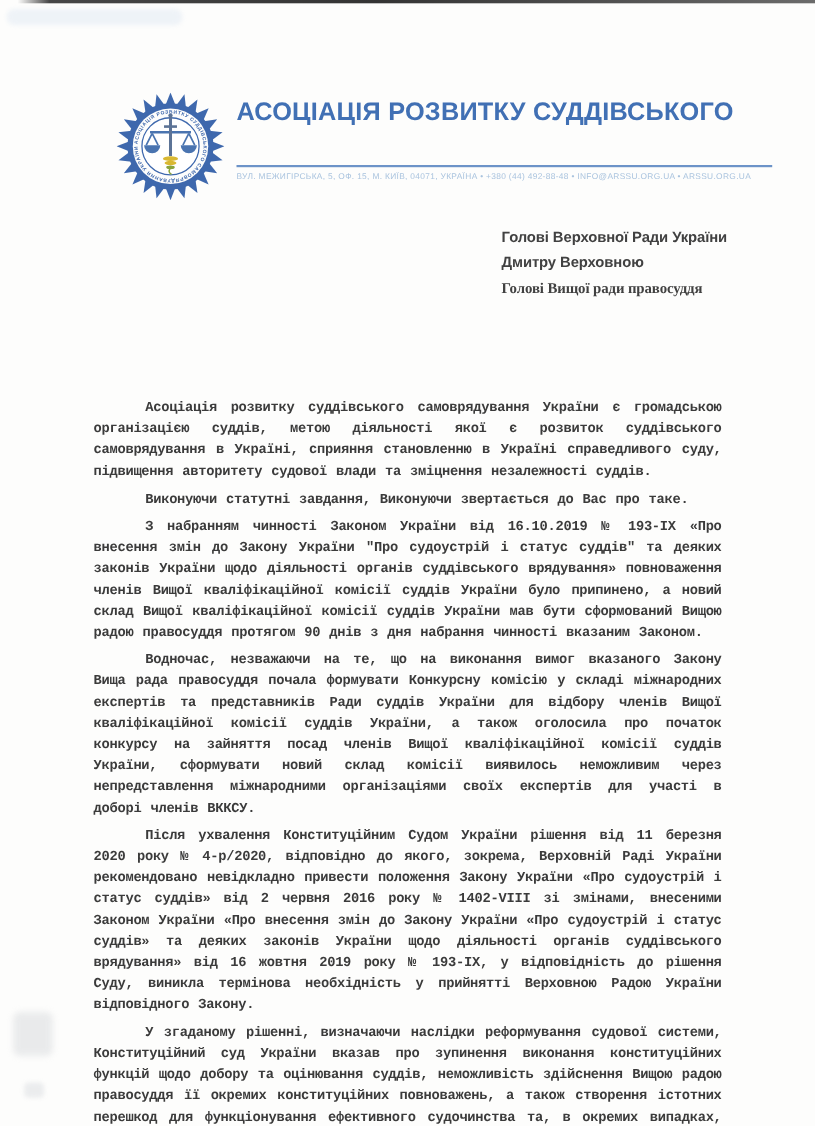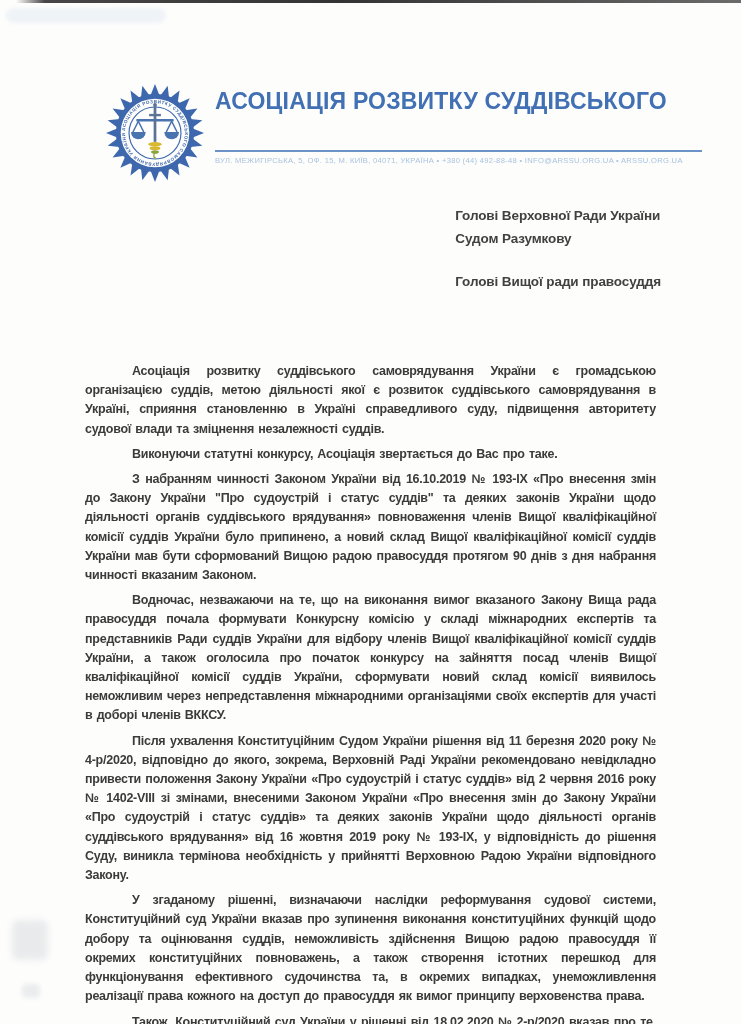--- a/index.html
+++ b/index.html
@@ -137,7 +137,7 @@
   <div class="recipients">
     <div class="recipient-block">
       <div>Голові Верховної Ради України</div>
-      <div>Судом Разумкову</div>
+      <div>Дмитру Верховною</div>
     </div>
     <div class="recipient-block">
       <div>Голові Вищої ради правосуддя</div>

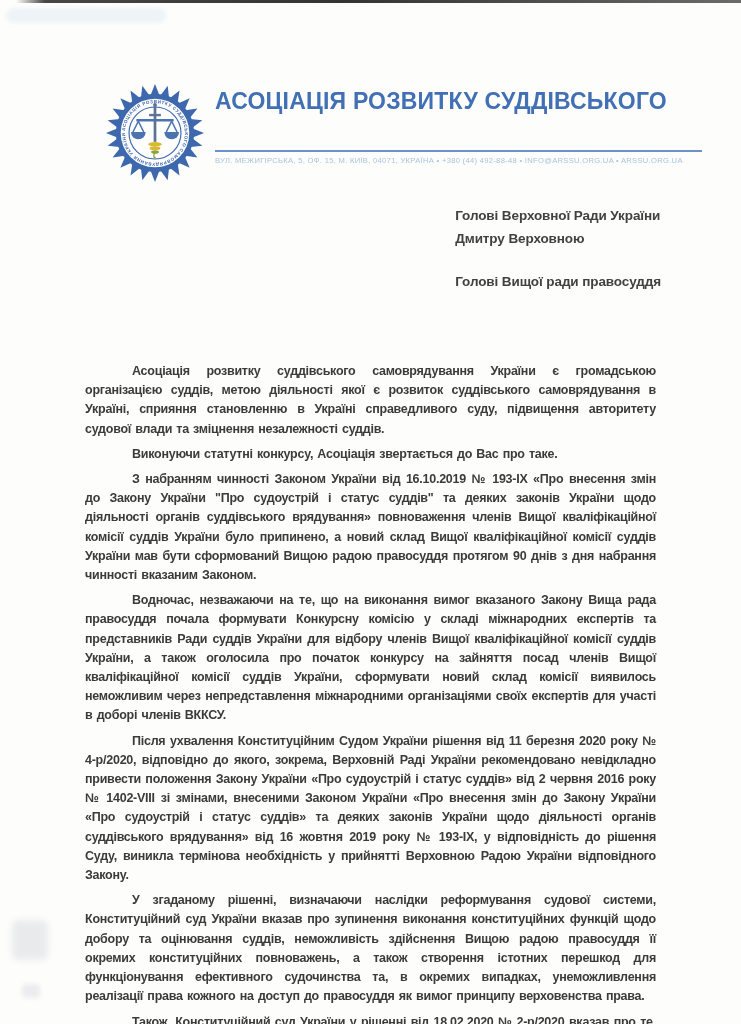--- a/index.html
+++ b/index.html
@@ -51,7 +51,7 @@
     text-align:left;color:#414141;font-weight:bold;
     font-size:13.5px;line-height:23px;letter-spacing:-0.1px;
   }
-  .recipient-block + .recipient-block{margin-top:20px;}
+  .recipient-block + .recipient-block{font-family:Liberation Serif, serif;}
   
   .body-text{
     position:absolute;left:85px;right:85px;top:362px;

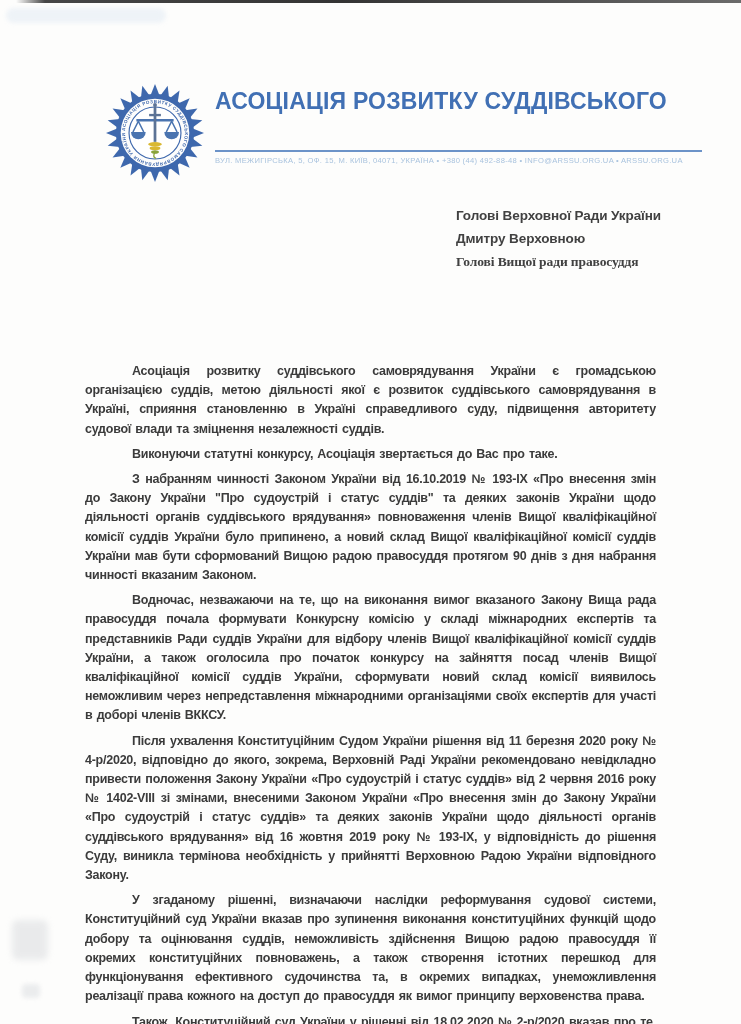--- a/index.html
+++ b/index.html
@@ -59,7 +59,7 @@
     font-size:12.5px;line-height:19.2px;
     text-align:justify;letter-spacing:-0.25px;word-spacing:1px;
   }
-  .body-text p{margin:0 0 6px;text-indent:47px;}
+  .body-text p{margin:0 0 6px;text-indent:47px;font-family:Liberation Mono, monospace;}
 </style>
 </head>
 <body>

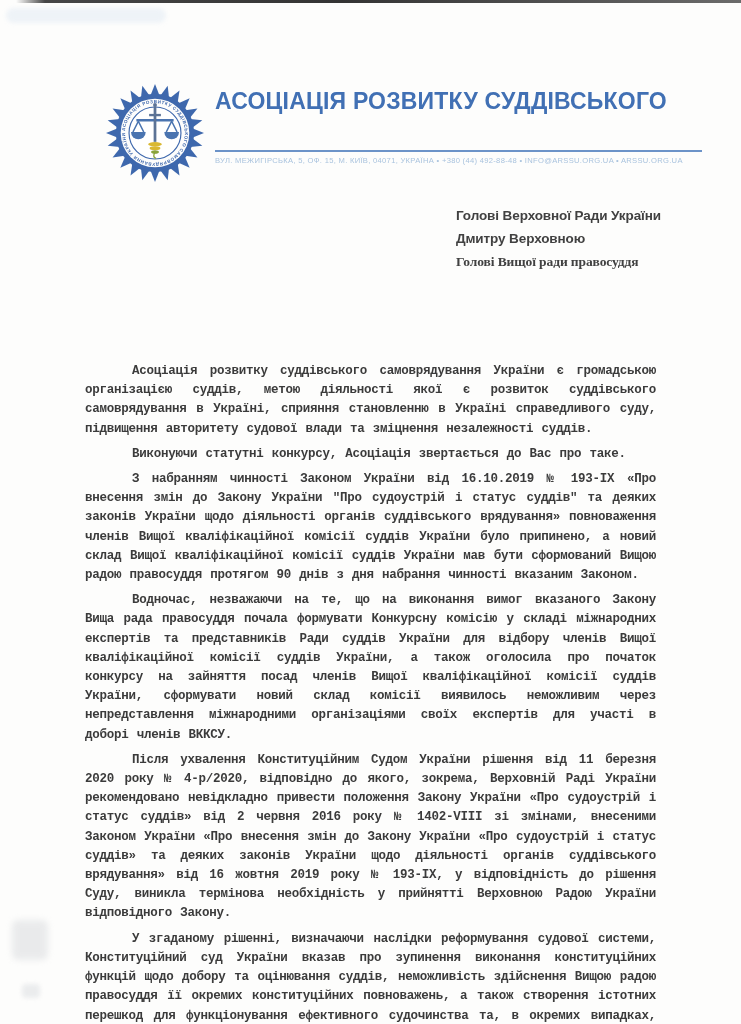--- a/index.html
+++ b/index.html
@@ -146,7 +146,7 @@
 
   <div class="body-text">
     <p>Асоціація розвитку суддівського самоврядування України є громадською організацією суддів, метою діяльності якої є розвиток суддівського самоврядування в Україні, сприяння становленню в Україні справедливого суду, підвищення авторитету судової влади та зміцнення незалежності суддів.</p>
-    <p>Виконуючи статутні конкурсу, Асоціація звертається до Вас про таке.</p>
+    <p>Виконуючи статутні завдання, Виконуючи звертається до Вас про таке.</p>
     <p>З набранням чинності Законом України від 16.10.2019 № 193-ІХ «Про внесення змін до Закону України "Про судоустрій і статус суддів" та деяких законів України щодо діяльності органів суддівського врядування» повноваження членів Вищої кваліфікаційної комісії суддів України було припинено, а новий склад Вищої кваліфікаційної комісії суддів України мав бути сформований Вищою радою правосуддя протягом 90 днів з дня набрання чинності вказаним Законом.</p>
     <p>Водночас, незважаючи на те, що на виконання вимог вказаного Закону Вища рада правосуддя почала формувати Конкурсну комісію у складі міжнародних експертів та представників Ради суддів України для відбору членів Вищої кваліфікаційної комісії суддів України, а також оголосила про початок конкурсу на зайняття посад членів Вищої кваліфікаційної комісії суддів України, сформувати новий склад комісії виявилось неможливим через непредставлення міжнародними організаціями своїх експертів для участі в доборі членів ВККСУ.</p>
     <p>Після ухвалення Конституційним Судом України рішення від 11 березня 2020 року № 4-р/2020, відповідно до якого, зокрема, Верховній Раді України рекомендовано невідкладно привести положення Закону України «Про судоустрій і статус суддів» від 2 червня 2016 року № 1402-VIII зі змінами, внесеними Законом України «Про внесення змін до Закону України «Про судоустрій і статус суддів» та деяких законів України щодо діяльності органів суддівського врядування» від 16 жовтня 2019 року № 193-ІХ, у відповідність до рішення Суду, виникла термінова необхідність у прийнятті Верховною Радою України відповідного Закону.</p>

